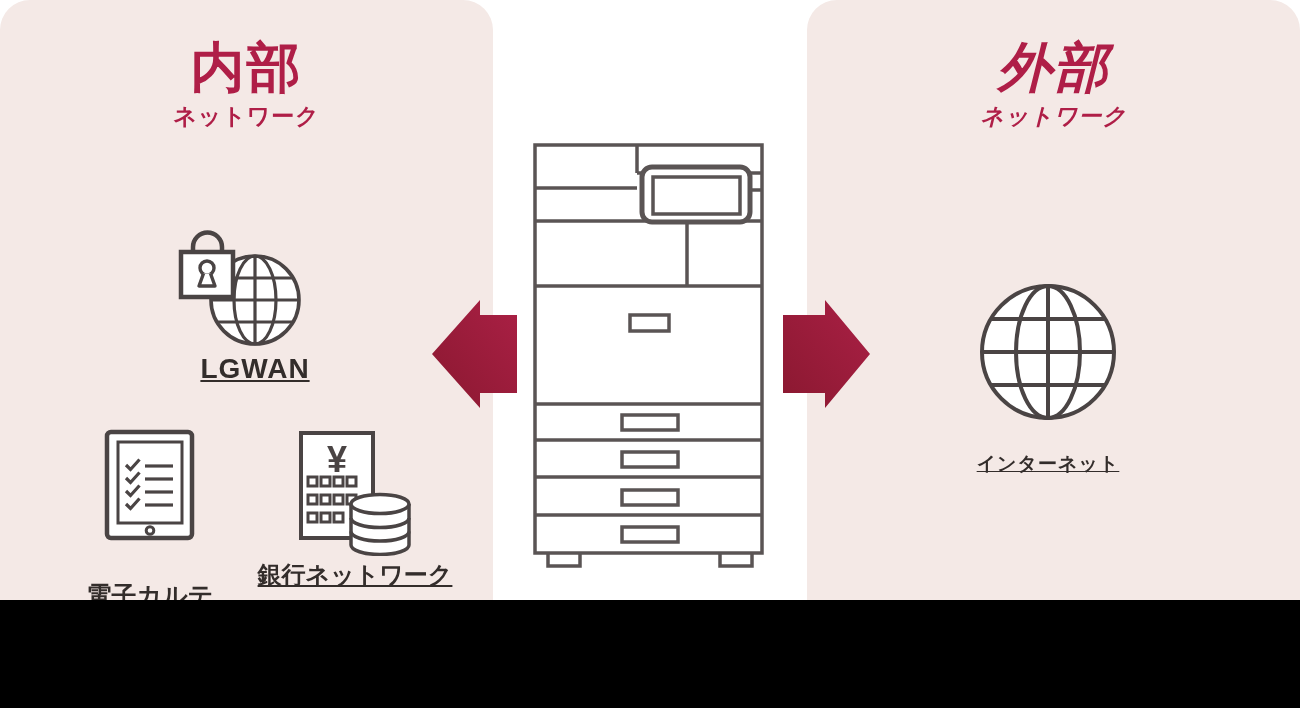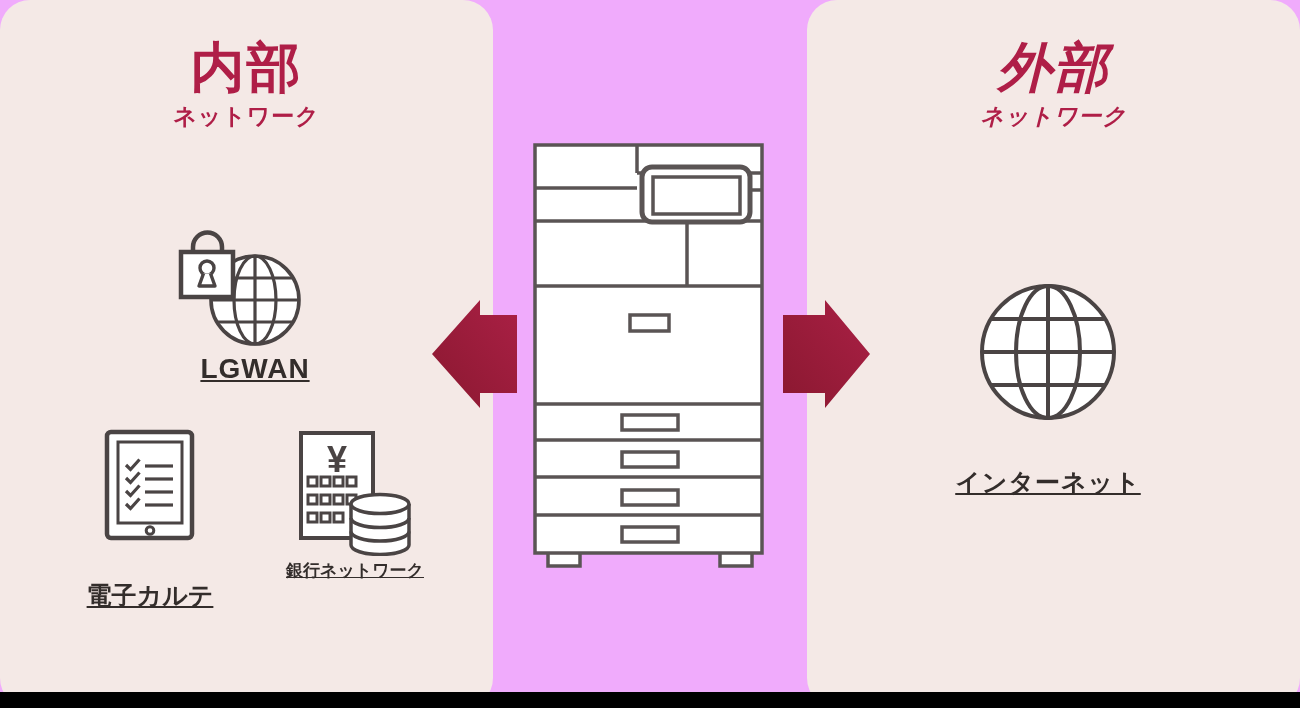--- a/index.html
+++ b/index.html
@@ -4,7 +4,7 @@
 <style>
   html,body{margin:0;padding:0;background:#000;}
   .stage{
-    position:relative;width:1300px;height:692px;background:#f0abfc;overflow:hidden;
+    position:relative;width:1300px;height:600px;background:#ffffff;overflow:hidden;
     font-family:"Liberation Sans","DejaVu Sans",sans-serif;
   }
   .panel{position:absolute;top:0;height:708px;width:493px;background:#f4e9e6;border-radius:30px;}

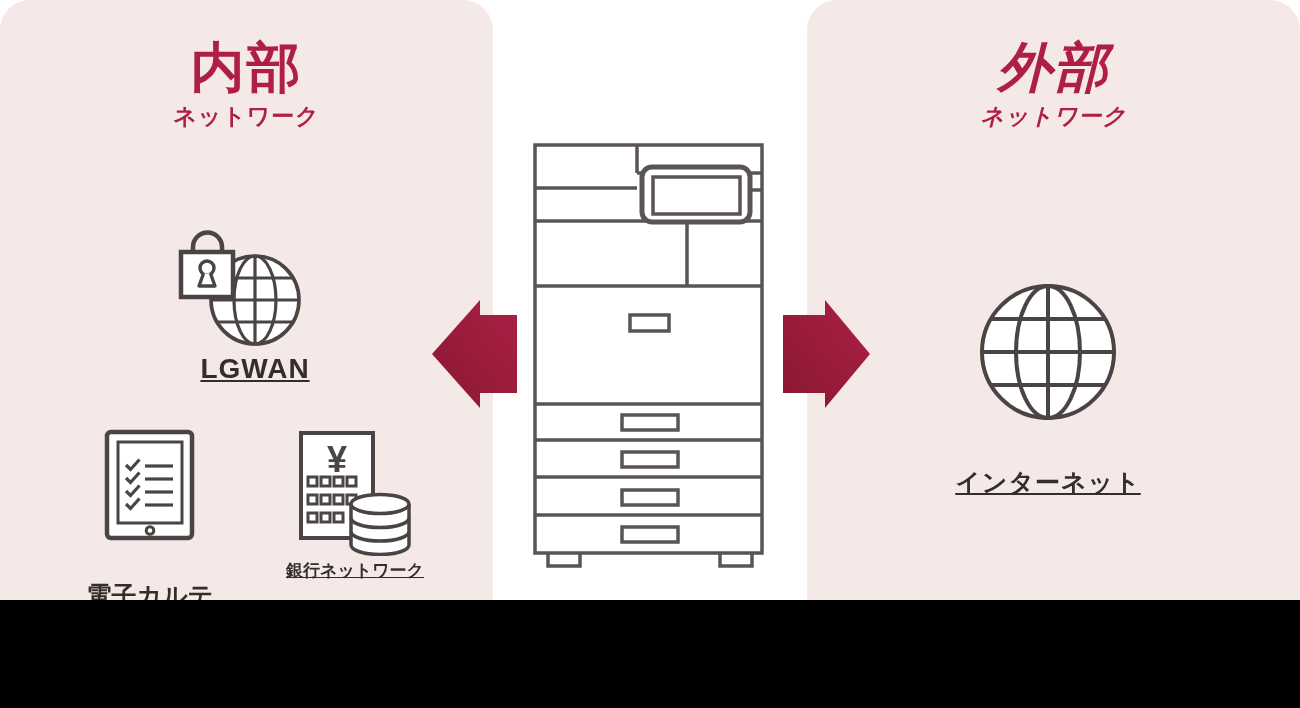--- a/index.html
+++ b/index.html
@@ -27,7 +27,7 @@
   .lbl-lgwan{left:155px;top:353px;width:200px;font-size:28px;font-weight:600;letter-spacing:1px;}
   .lbl-emr{left:50px;top:559px;width:200px;font-size:25px;margin-top:20px;}
   .lbl-bank{left:250px;top:559px;width:210px;font-size:17px;}
-  .lbl-internet{left:948px;top:466px;width:200px;font-size:25px;letter-spacing:1px;}
+  .lbl-internet{left:948px;top:451px;width:200px;font-size:19px;letter-spacing:1px;}
   .overlay{position:absolute;left:0;top:0;width:1300px;height:708px;pointer-events:none;}
 </style>
 </head>

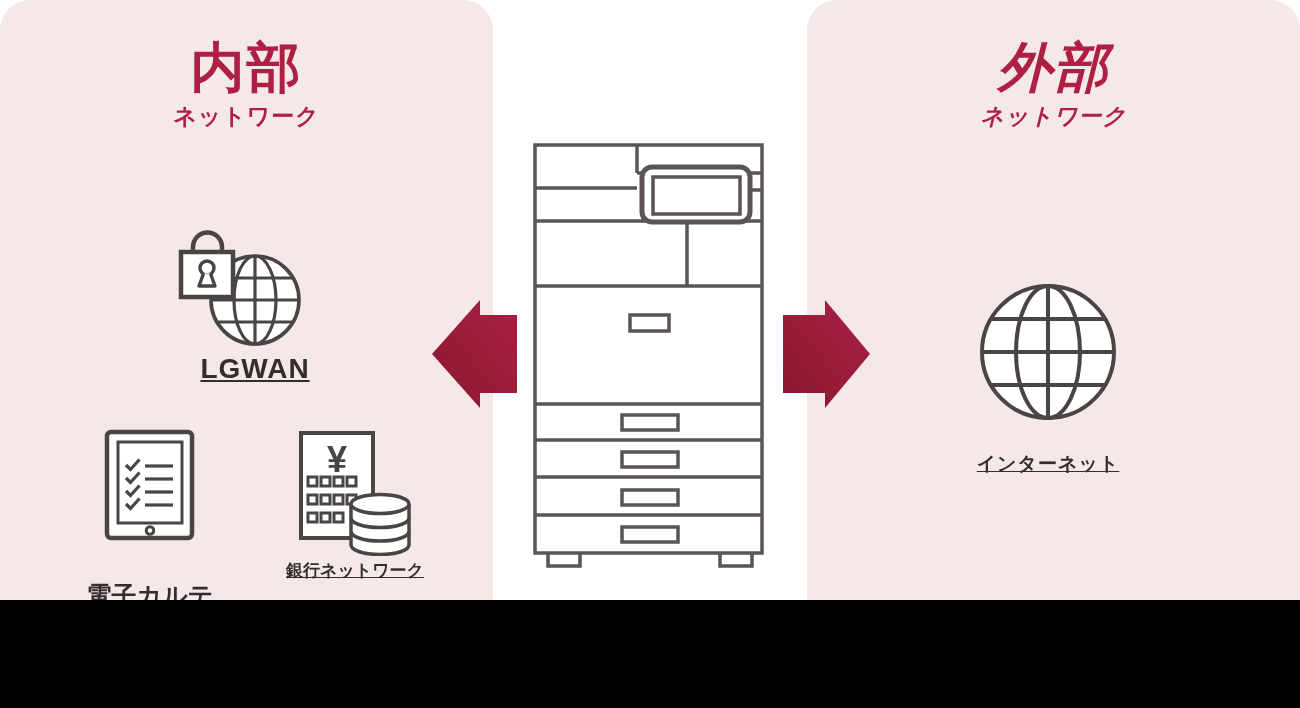--- a/index.html
+++ b/index.html
@@ -26,7 +26,7 @@
   }
   .lbl-lgwan{left:155px;top:353px;width:200px;font-size:28px;font-weight:600;letter-spacing:1px;}
   .lbl-emr{left:50px;top:559px;width:200px;font-size:25px;margin-top:20px;}
-  .lbl-bank{left:250px;top:559px;width:210px;font-size:17px;}
+  .lbl-bank{left:250px;top:559px;width:210px;font-size:24px;}
   .lbl-internet{left:948px;top:451px;width:200px;font-size:19px;letter-spacing:1px;}
   .overlay{position:absolute;left:0;top:0;width:1300px;height:708px;pointer-events:none;}
 </style>

